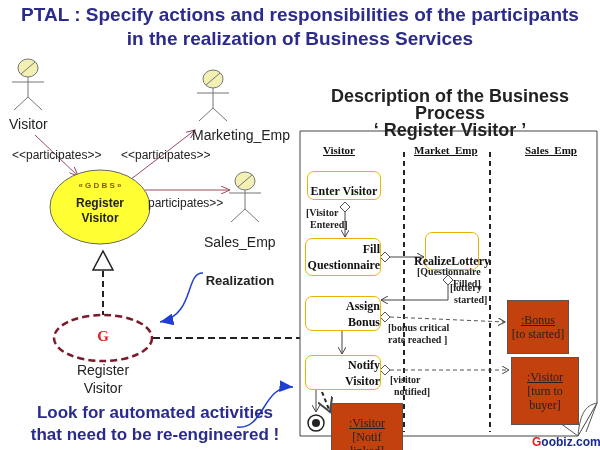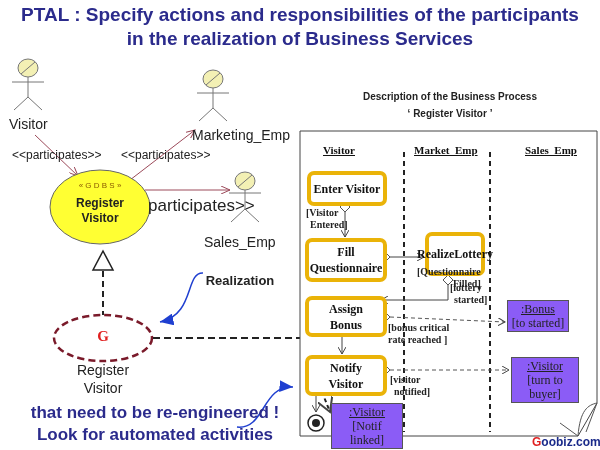--- a/index.html
+++ b/index.html
@@ -131,7 +131,7 @@
   <div>Look for automated activities</div>
 </div>
 
-<div class="abs" style="left:300px;top:88px;width:300px;text-align:center;font-weight:bold;font-size:10px;color:#222;line-height:17px;">
+<div class="abs" style="left:300px;top:88px;width:300px;text-align:center;font-weight:bold;font-size:18px;color:#222;line-height:17px;">
   <div>Description of the Business Process</div>
   <div>‘ Register Visitor ’</div>
 </div>

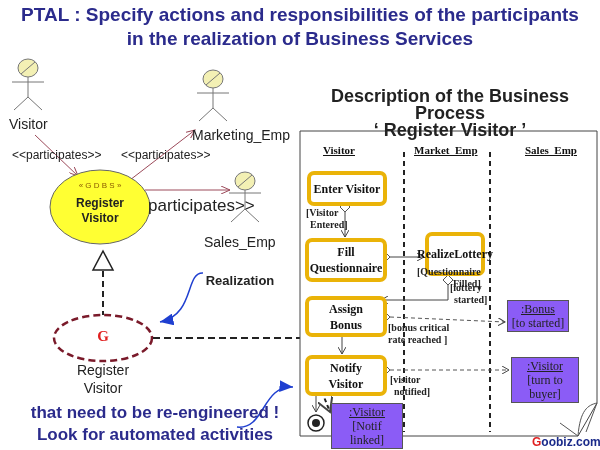--- a/index.html
+++ b/index.html
@@ -115,7 +115,7 @@
 <div class="abs sans" style="left:121px;top:148px;font-size:12px;">&lt;&lt;participates&gt;&gt;</div>
 <div class="abs sans" style="left:148px;top:196px;font-size:17px;">participates&gt;&gt;</div>
 
-<div class="abs" style="left:50px;top:181px;width:100px;text-align:center;font-size:8px;color:#8a5a00;font-weight:normal;">« G D B S »</div>
+<div class="abs" style="left:50px;top:181px;width:100px;text-align:center;font-size:8px;color:#8a5a00;font-weight:bold;">« G D B S »</div>
 <div class="abs" style="left:50px;top:196px;width:100px;text-align:center;font-size:12px;font-weight:bold;color:#222;">Register</div>
 <div class="abs" style="left:50px;top:211px;width:100px;text-align:center;font-size:12px;font-weight:bold;color:#222;">Visitor</div>
 

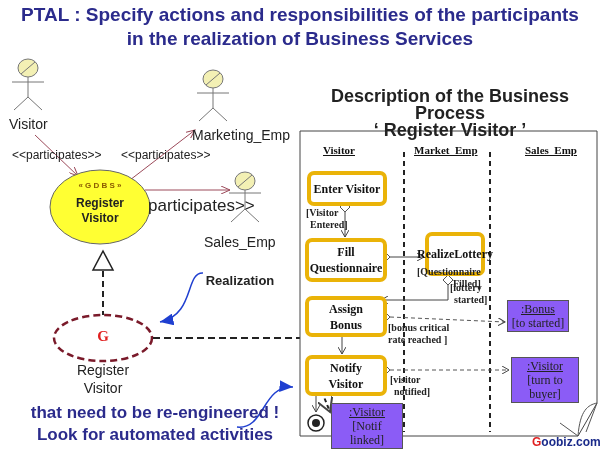--- a/index.html
+++ b/index.html
@@ -8,7 +8,7 @@
   .title{left:0;width:600px;text-align:center;color:#2b2b8c;font-weight:bold;font-size:19px;line-height:22px;}
   .sans{font-family:"Liberation Sans",sans-serif;color:#222;}
   svg{position:absolute;left:0;top:0;}
-  .act{position:absolute;border:4px solid #eab308;border-radius:7px;background:#fff;font-family:"Liberation Serif",serif;font-weight:bold;font-size:12px;text-align:center;display:flex;align-items:center;justify-content:center;line-height:16px;color:#111;}
+  .act{position:absolute;border:1px solid #eab308;border-radius:7px;background:#fff;font-family:"Liberation Serif",serif;font-weight:bold;font-size:12px;text-align:center;display:flex;align-items:flex-end;justify-content:center;line-height:16px;color:#111;}
   .guard{position:absolute;font-family:"Liberation Serif",serif;font-weight:bold;font-size:10px;line-height:12px;color:#222;}
   .obj{position:absolute;border:1px solid #555;background:#8b5cf6;font-family:"Liberation Serif",serif;font-size:12px;text-align:center;line-height:14px;color:#222;padding:1px 2px;}
   .obj .on{text-decoration:underline;display:block;}

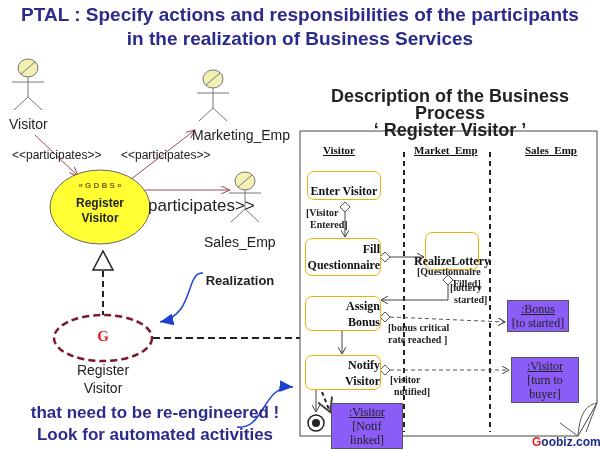--- a/index.html
+++ b/index.html
@@ -113,7 +113,7 @@
 
 <div class="abs sans" style="left:12px;top:148px;font-size:12px;">&lt;&lt;participates&gt;&gt;</div>
 <div class="abs sans" style="left:121px;top:148px;font-size:12px;">&lt;&lt;participates&gt;&gt;</div>
-<div class="abs sans" style="left:148px;top:196px;font-size:17px;">participates&gt;&gt;</div>
+<div class="abs sans" style="left:148px;top:196px;font-size:12px;">participates&gt;&gt;</div>
 
 <div class="abs" style="left:50px;top:181px;width:100px;text-align:center;font-size:8px;color:#8a5a00;font-weight:bold;">« G D B S »</div>
 <div class="abs" style="left:50px;top:196px;width:100px;text-align:center;font-size:12px;font-weight:bold;color:#222;">Register</div>

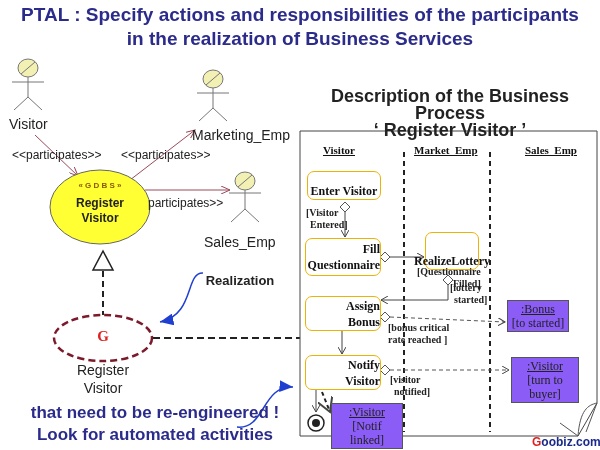--- a/index.html
+++ b/index.html
@@ -10,7 +10,7 @@
   svg{position:absolute;left:0;top:0;}
   .act{position:absolute;border:1px solid #eab308;border-radius:7px;background:#fff;font-family:"Liberation Serif",serif;font-weight:bold;font-size:12px;text-align:center;display:flex;align-items:flex-end;justify-content:center;line-height:16px;color:#111;}
   .guard{position:absolute;font-family:"Liberation Serif",serif;font-weight:bold;font-size:10px;line-height:12px;color:#222;}
-  .obj{position:absolute;border:1px solid #555;background:#8b5cf6;font-family:"Liberation Serif",serif;font-size:12px;text-align:center;line-height:14px;color:#222;padding:1px 2px;}
+  .obj{position:absolute;border:1px solid #555;background:#c2410c;font-family:"Liberation Serif",serif;font-size:12px;text-align:center;line-height:14px;color:#222;padding:12px 2px;}
   .obj .on{text-decoration:underline;display:block;}
   .lane{position:absolute;font-family:"Liberation Serif",serif;font-weight:bold;font-size:11px;text-decoration:underline;color:#111;}
 </style>

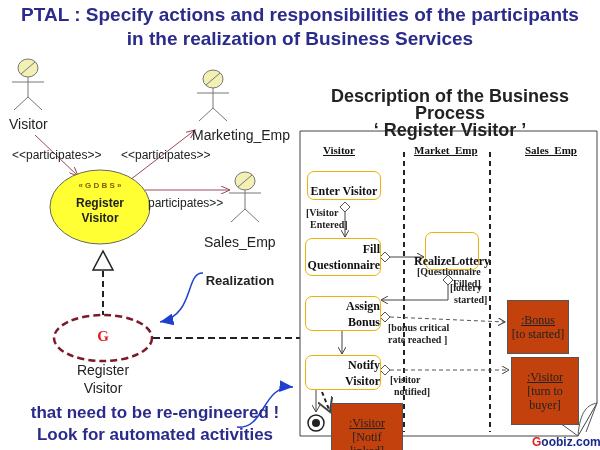--- a/index.html
+++ b/index.html
@@ -127,8 +127,8 @@
   <div>Realization</div>
 </div>
 <div class="abs" style="left:0;top:402px;width:310px;text-align:center;font-weight:bold;font-size:17px;color:#2b2b8c;line-height:22px;">
+  <div>Look for automated activities</div>
   <div>that need to be re-engineered !</div>
-  <div>Look for automated activities</div>
 </div>
 
 <div class="abs" style="left:300px;top:88px;width:300px;text-align:center;font-weight:bold;font-size:18px;color:#222;line-height:17px;">

